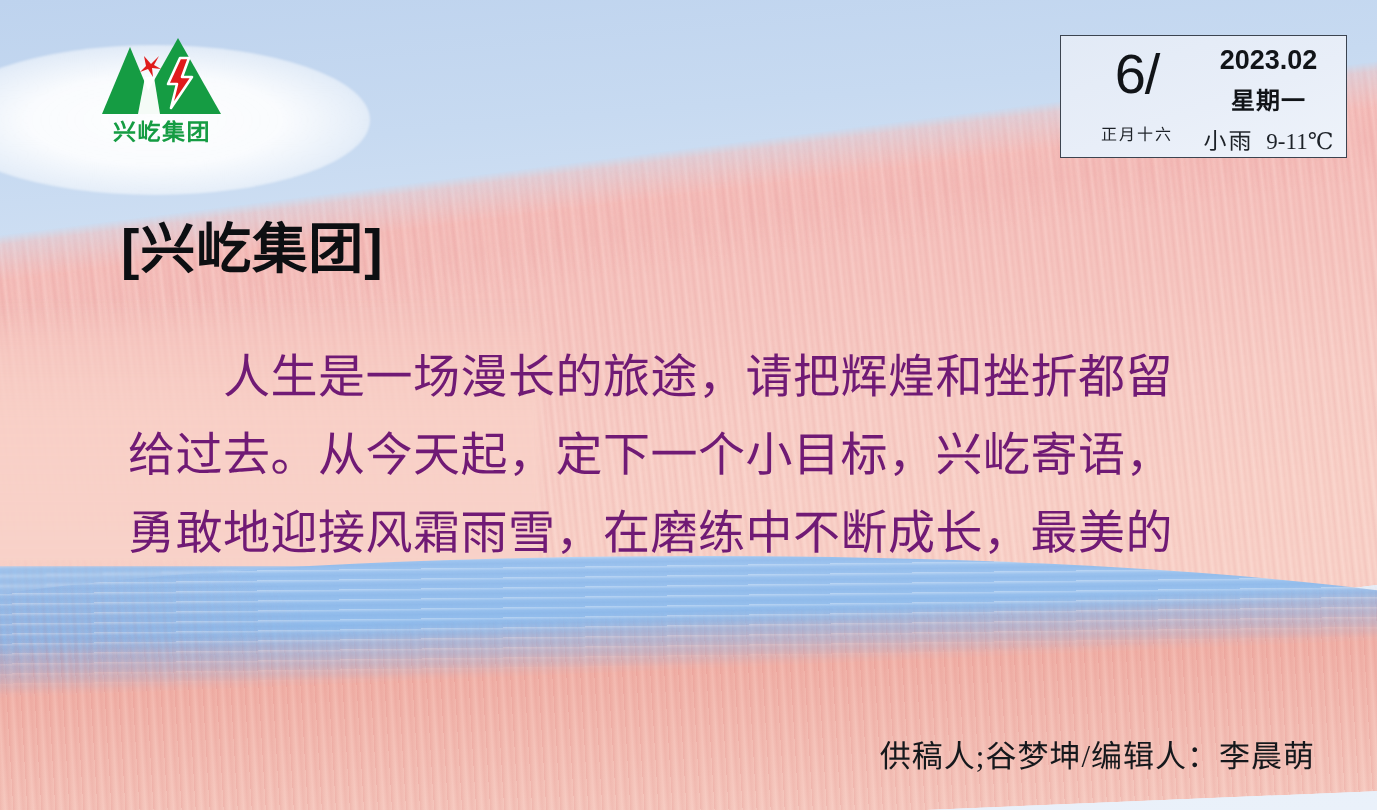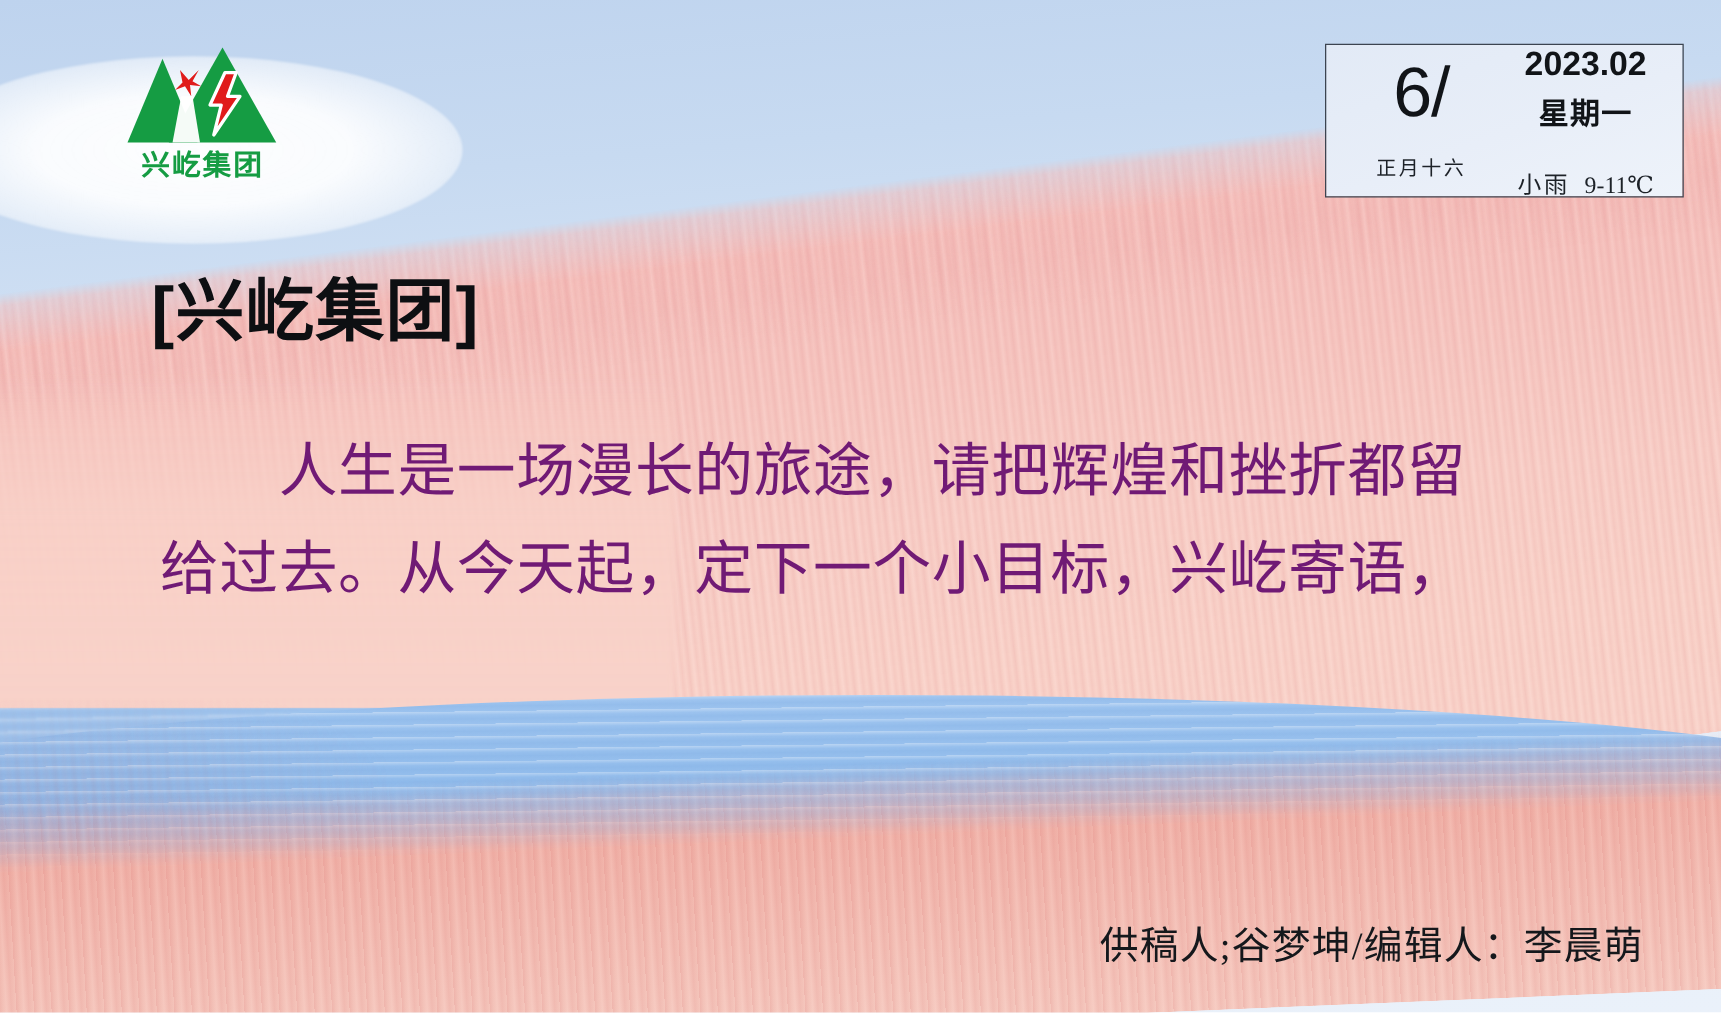--- a/index.html
+++ b/index.html
@@ -269,7 +269,7 @@
     display: flex;
     flex-direction: column;
     align-items: center;
-    justify-content: center;
+    justify-content: flex-start;
     padding-top: 6px;
   }
   .dc-ym {

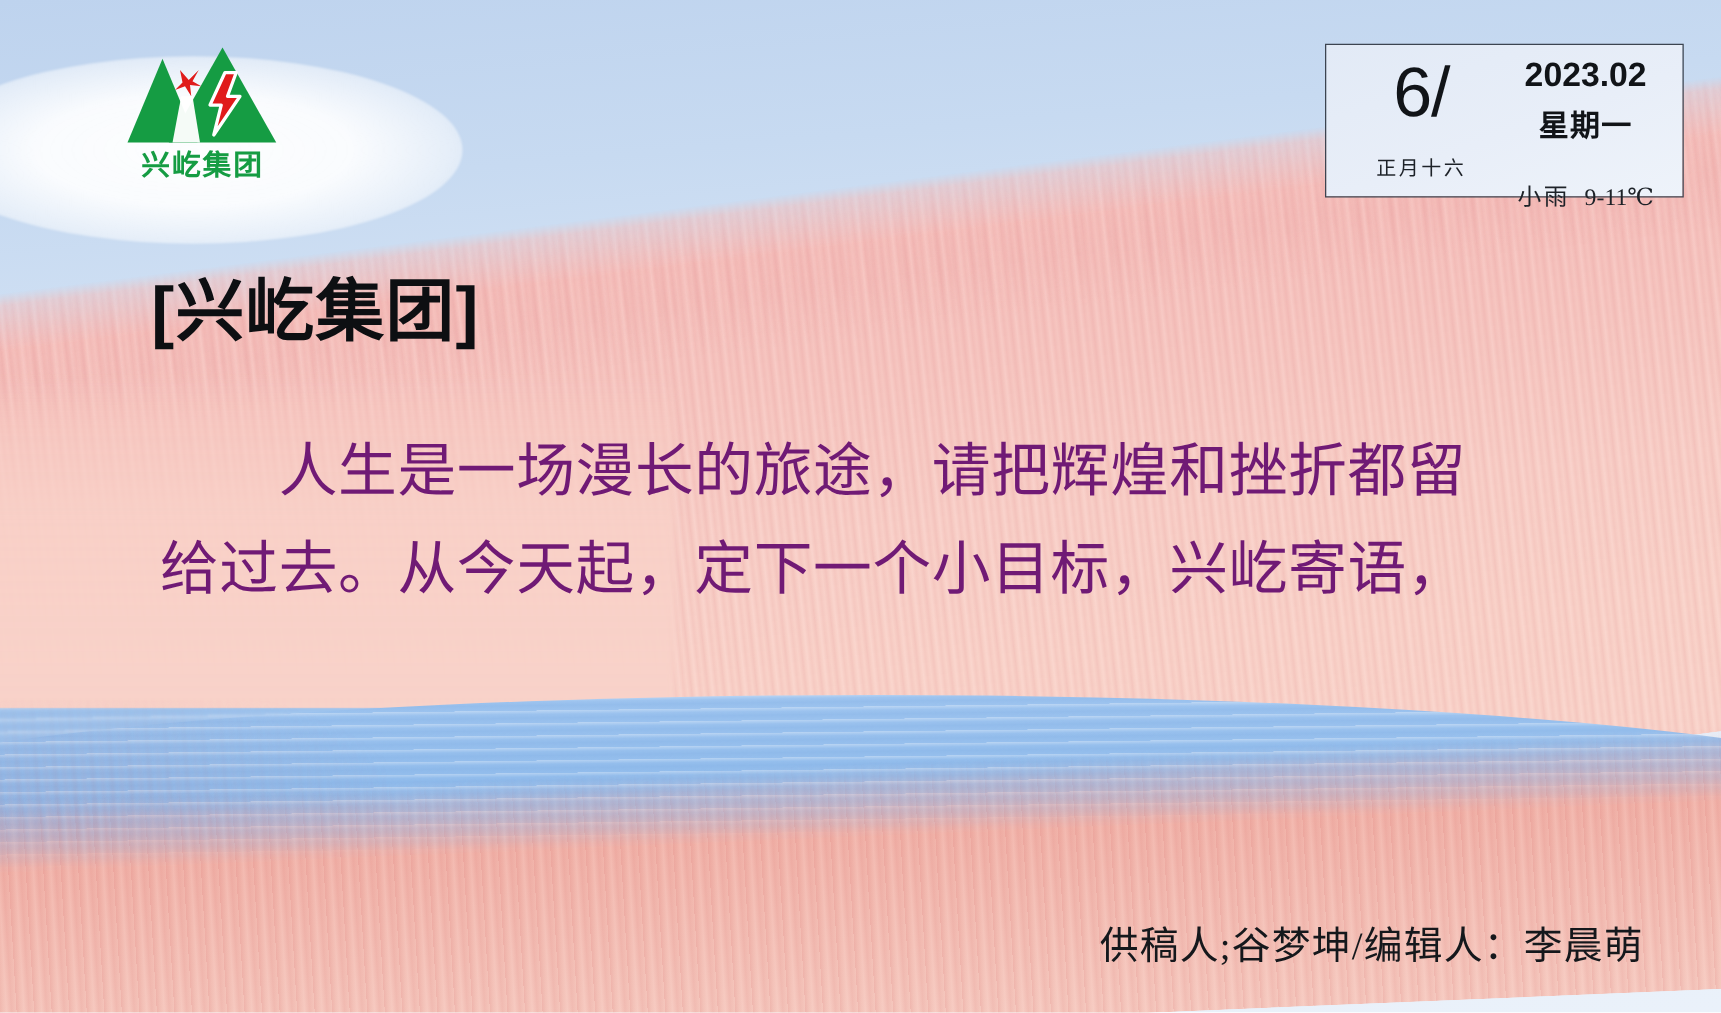--- a/index.html
+++ b/index.html
@@ -288,9 +288,9 @@
   }
   .dc-weather {
     font-family: "Liberation Serif", "DejaVu Serif", serif;
-    font-size: 19px;
+    font-size: 23px;
     color: #1d2228;
-    margin-top: 26px;
+    margin-top: 6px;
     white-space: nowrap;
   }
   .dc-weather .wx { letter-spacing: 2px; }

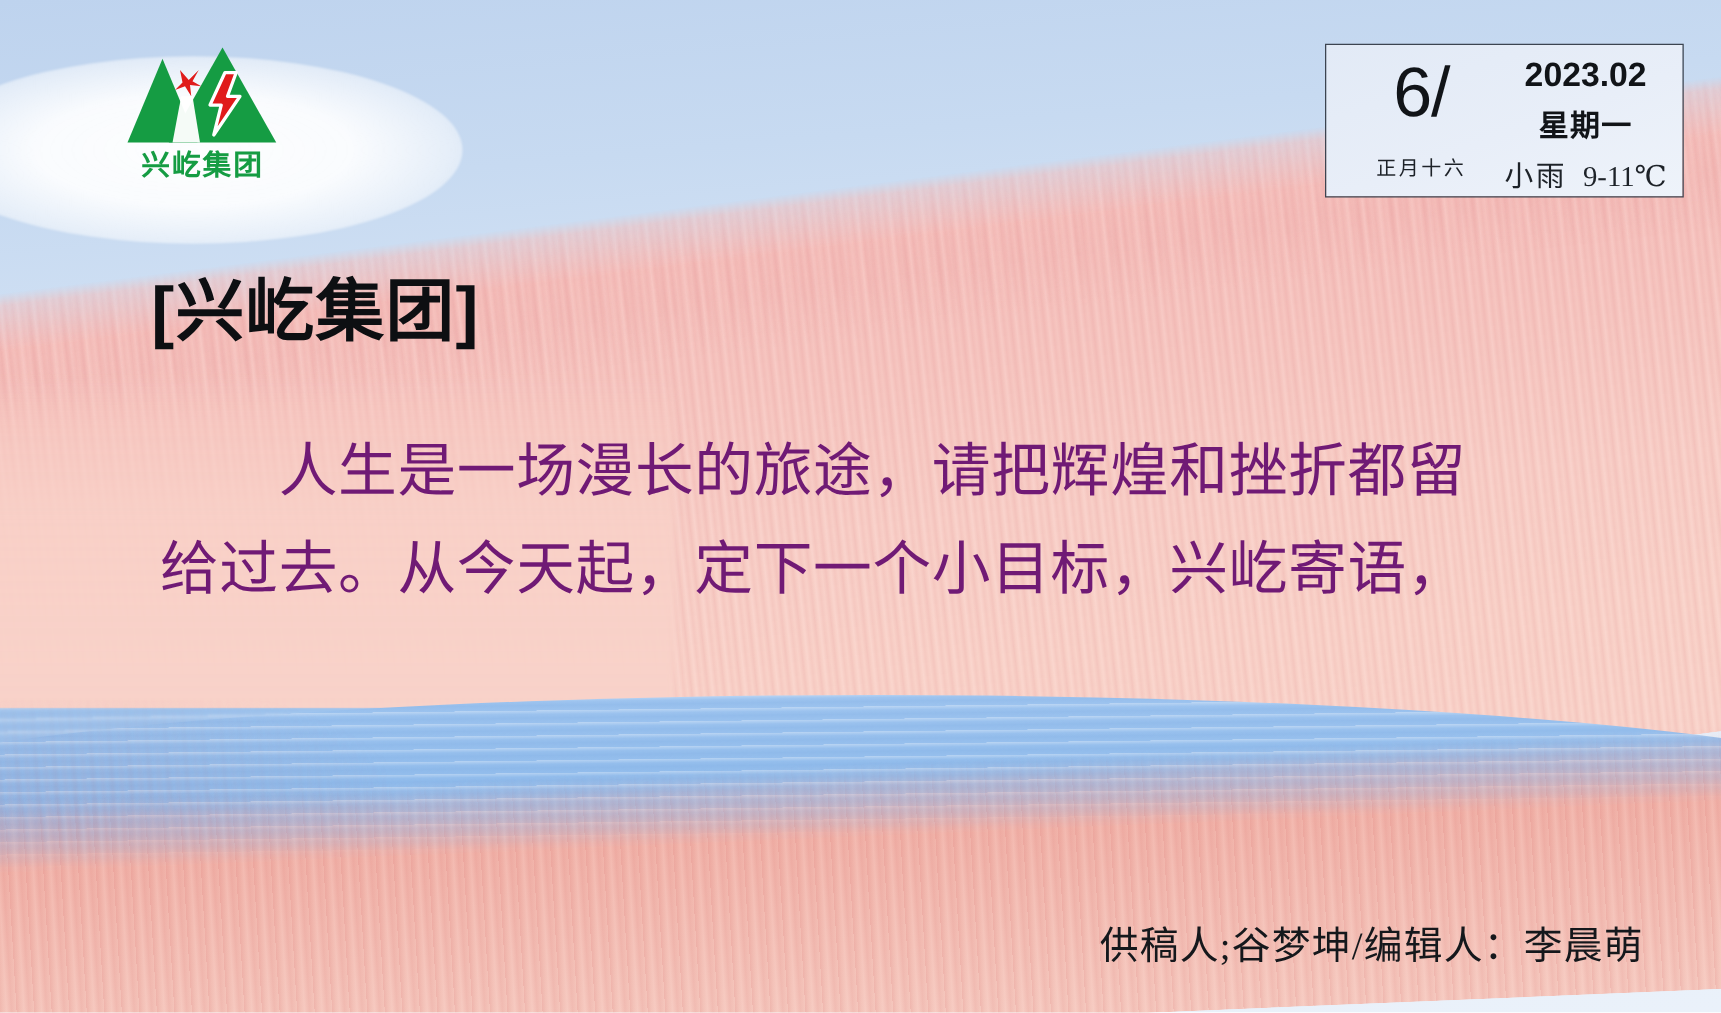--- a/index.html
+++ b/index.html
@@ -385,6 +385,7 @@
   <div class="body-text">
     <span class="ln">　　人生是一场漫长的旅途，请把辉煌和挫折都留</span>
     <span class="ln">给过去。从今天起，定下一个小目标，兴屹寄语，</span>
+    <span class="ln">勇敢地迎接风霜雨雪，在磨练中不断成长，最美的</span>
   </div>
 
   <div class="credit">供稿人;谷梦坤/编辑人：李晨萌</div>

